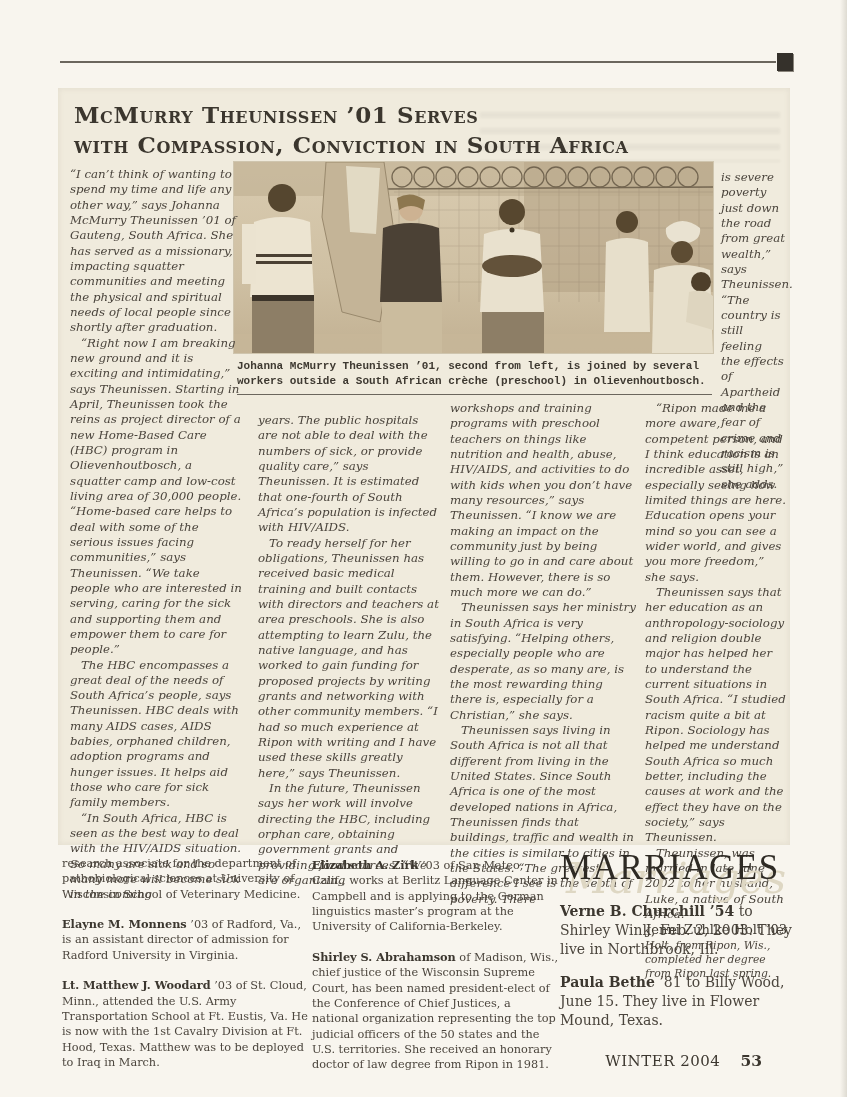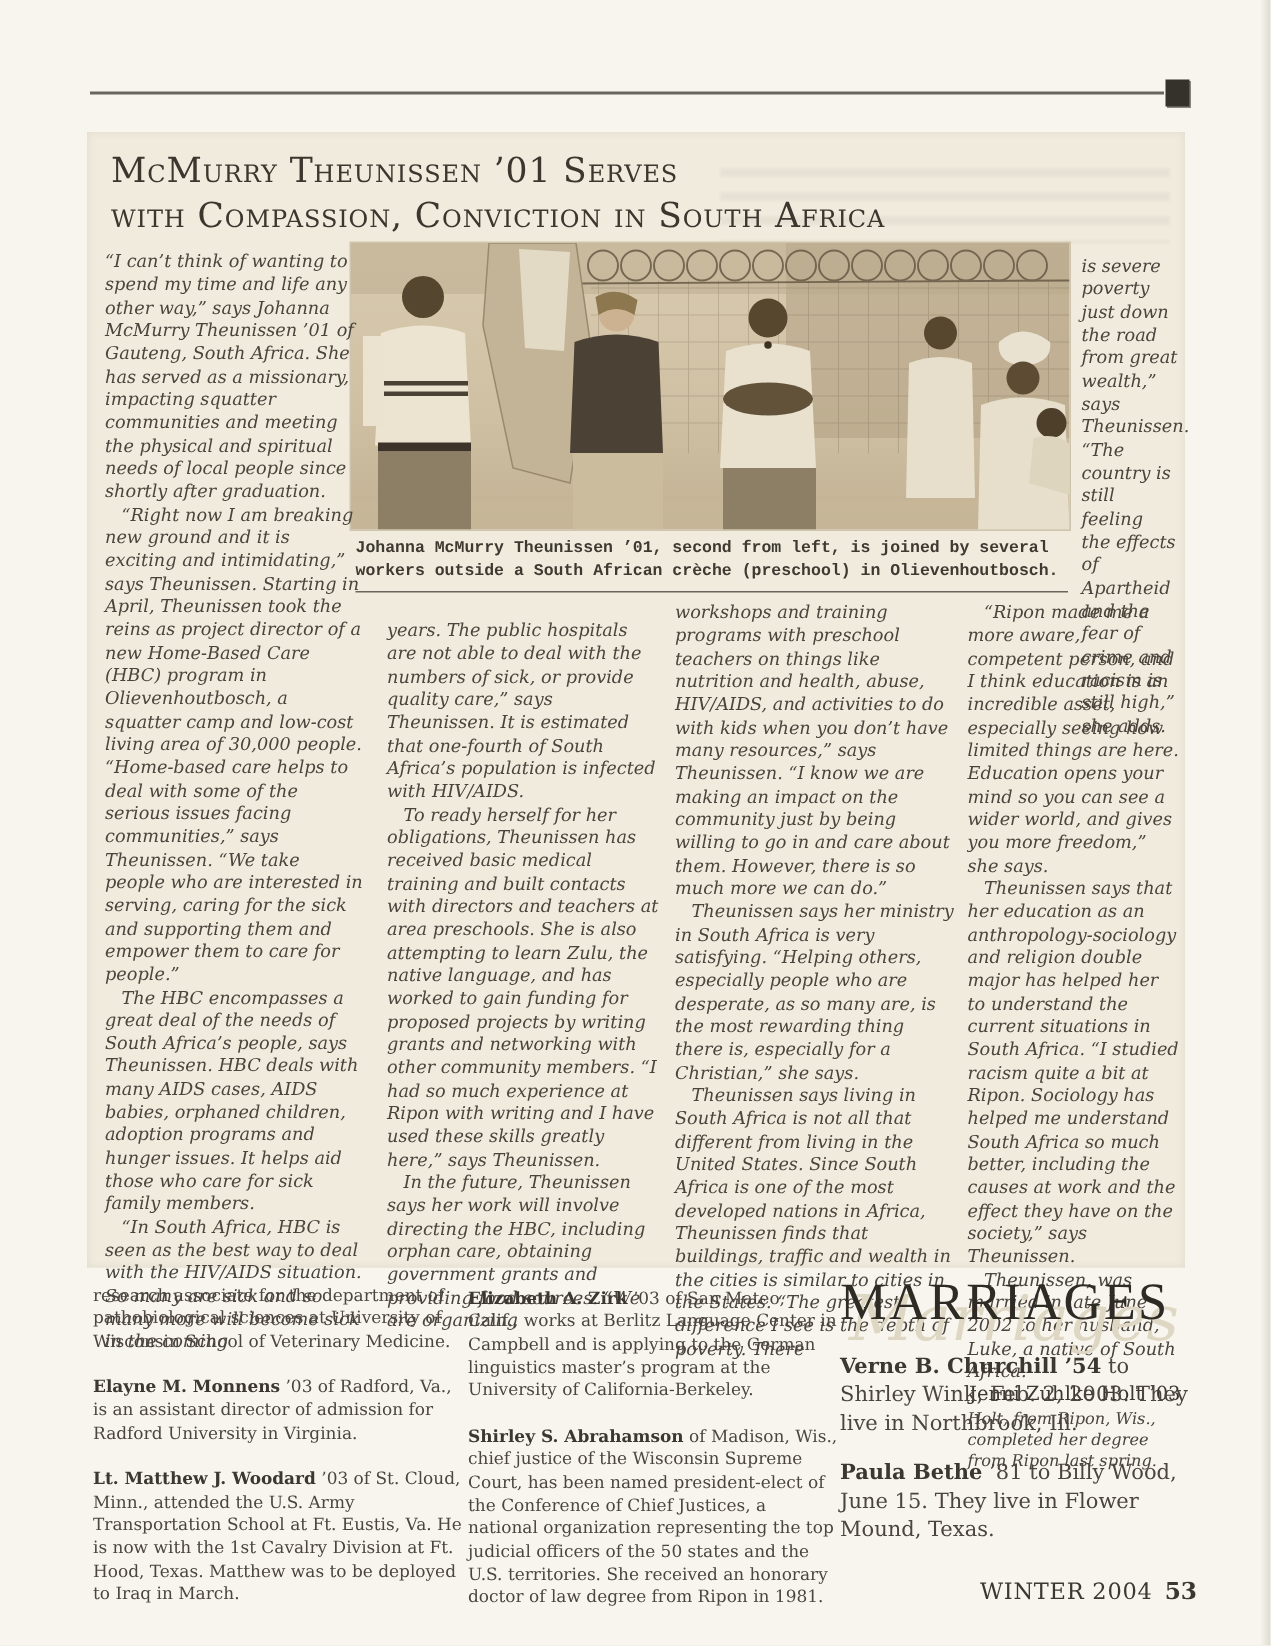--- a/index.html
+++ b/index.html
@@ -20,7 +20,7 @@
   .article-title{
     left:74px;top:100px;width:640px;
     font-size:23px;line-height:1.3;color:#3b362e;
-    font-variant:small-caps;letter-spacing:.6px;font-weight:400;
+    font-variant:small-caps;letter-spacing:.6px;font-weight:700;
   }
   .ghost{left:480px;top:112px;width:300px;height:50px;opacity:.10;
     background:repeating-linear-gradient(#9a9488 0 6px,transparent 6px 16px);filter:blur(1px);}

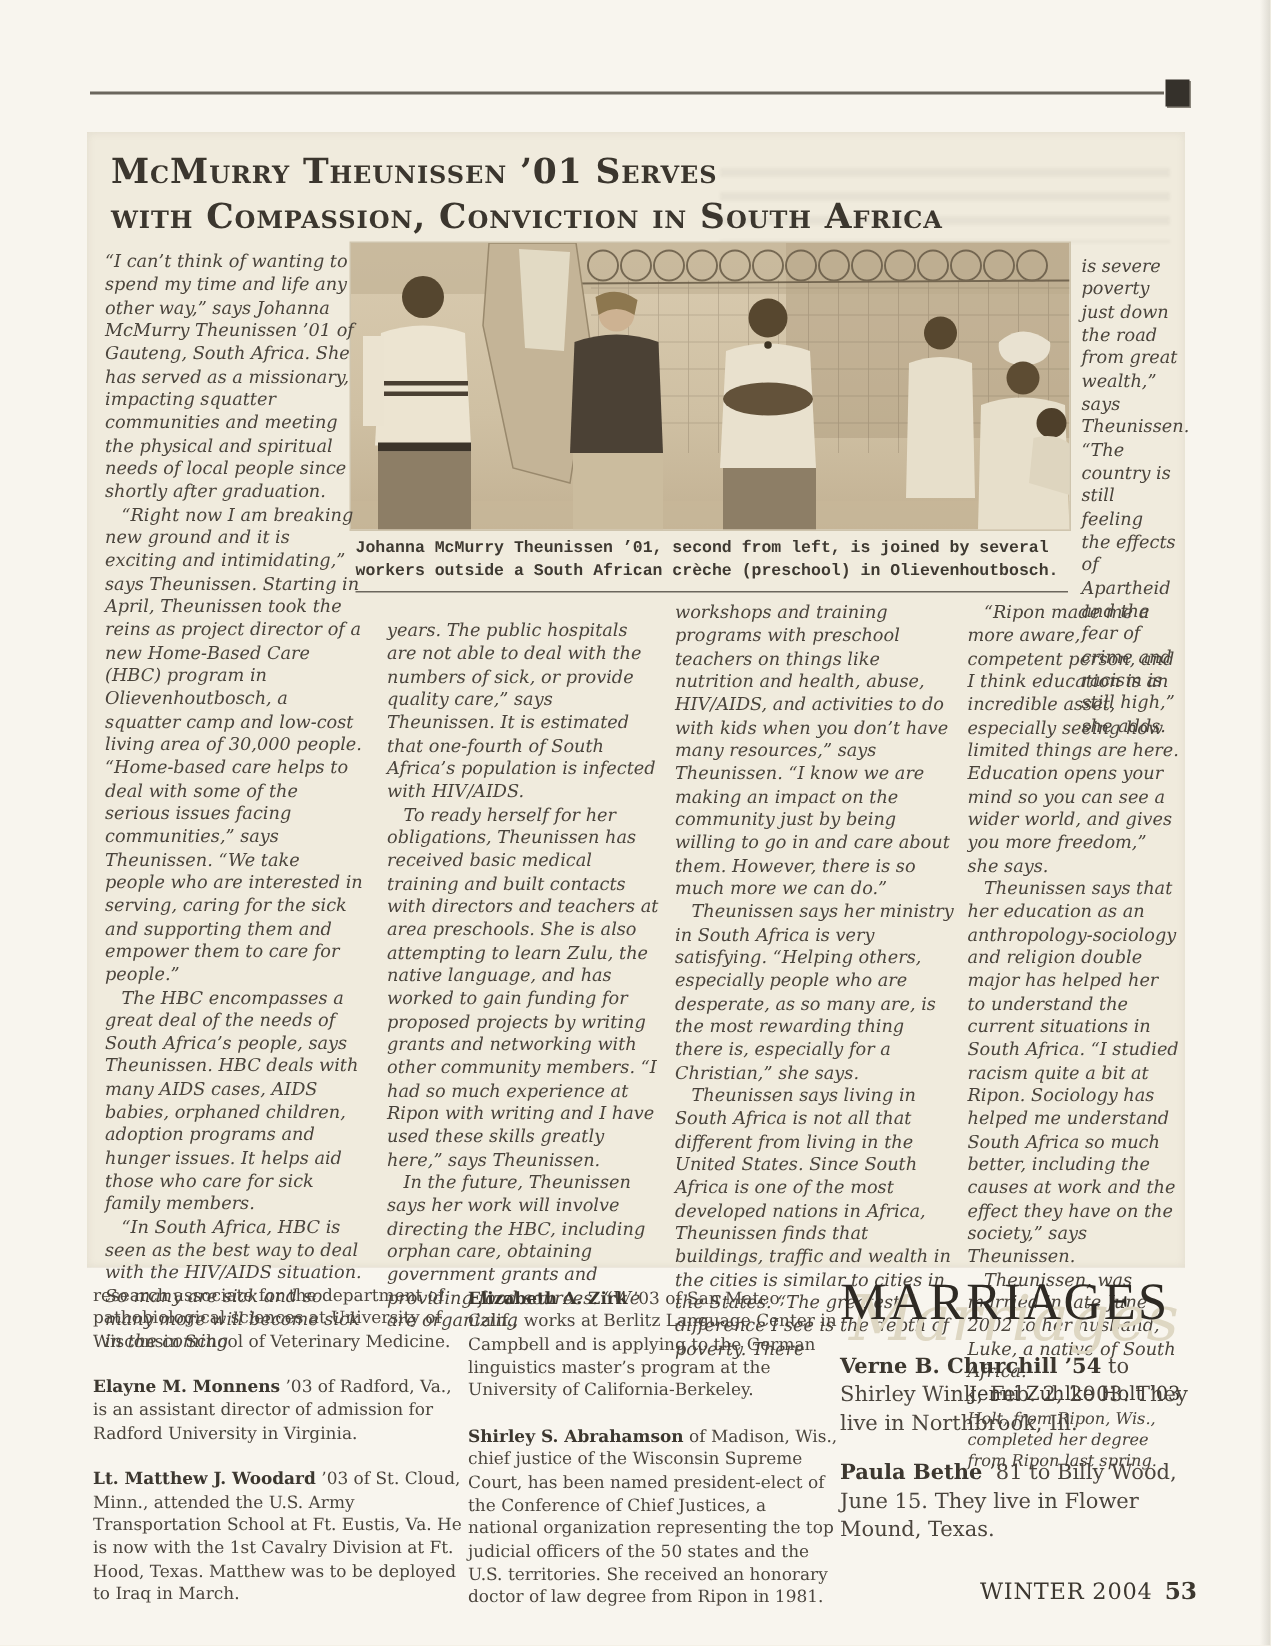--- a/index.html
+++ b/index.html
@@ -58,8 +58,8 @@
   .m-entries{position:relative;font-size:14px;line-height:1.36;color:#4b453d;}
   .m-entries .entry{margin:0 0 14px 0;}
   
-  .footer{left:528px;top:1051px;width:270px;display:flex;justify-content:flex-end;
-        align-items:baseline;gap:8px;color:#3c372f;}
+  .footer{left:492px;top:1051px;width:270px;display:flex;justify-content:flex-end;
+        align-items:baseline;gap:20px;color:#3c372f;}
   .footer .season{font-size:15px;letter-spacing:.5px;}
   .footer .pageno{font-size:15.5px;font-weight:700;}
 </style>

